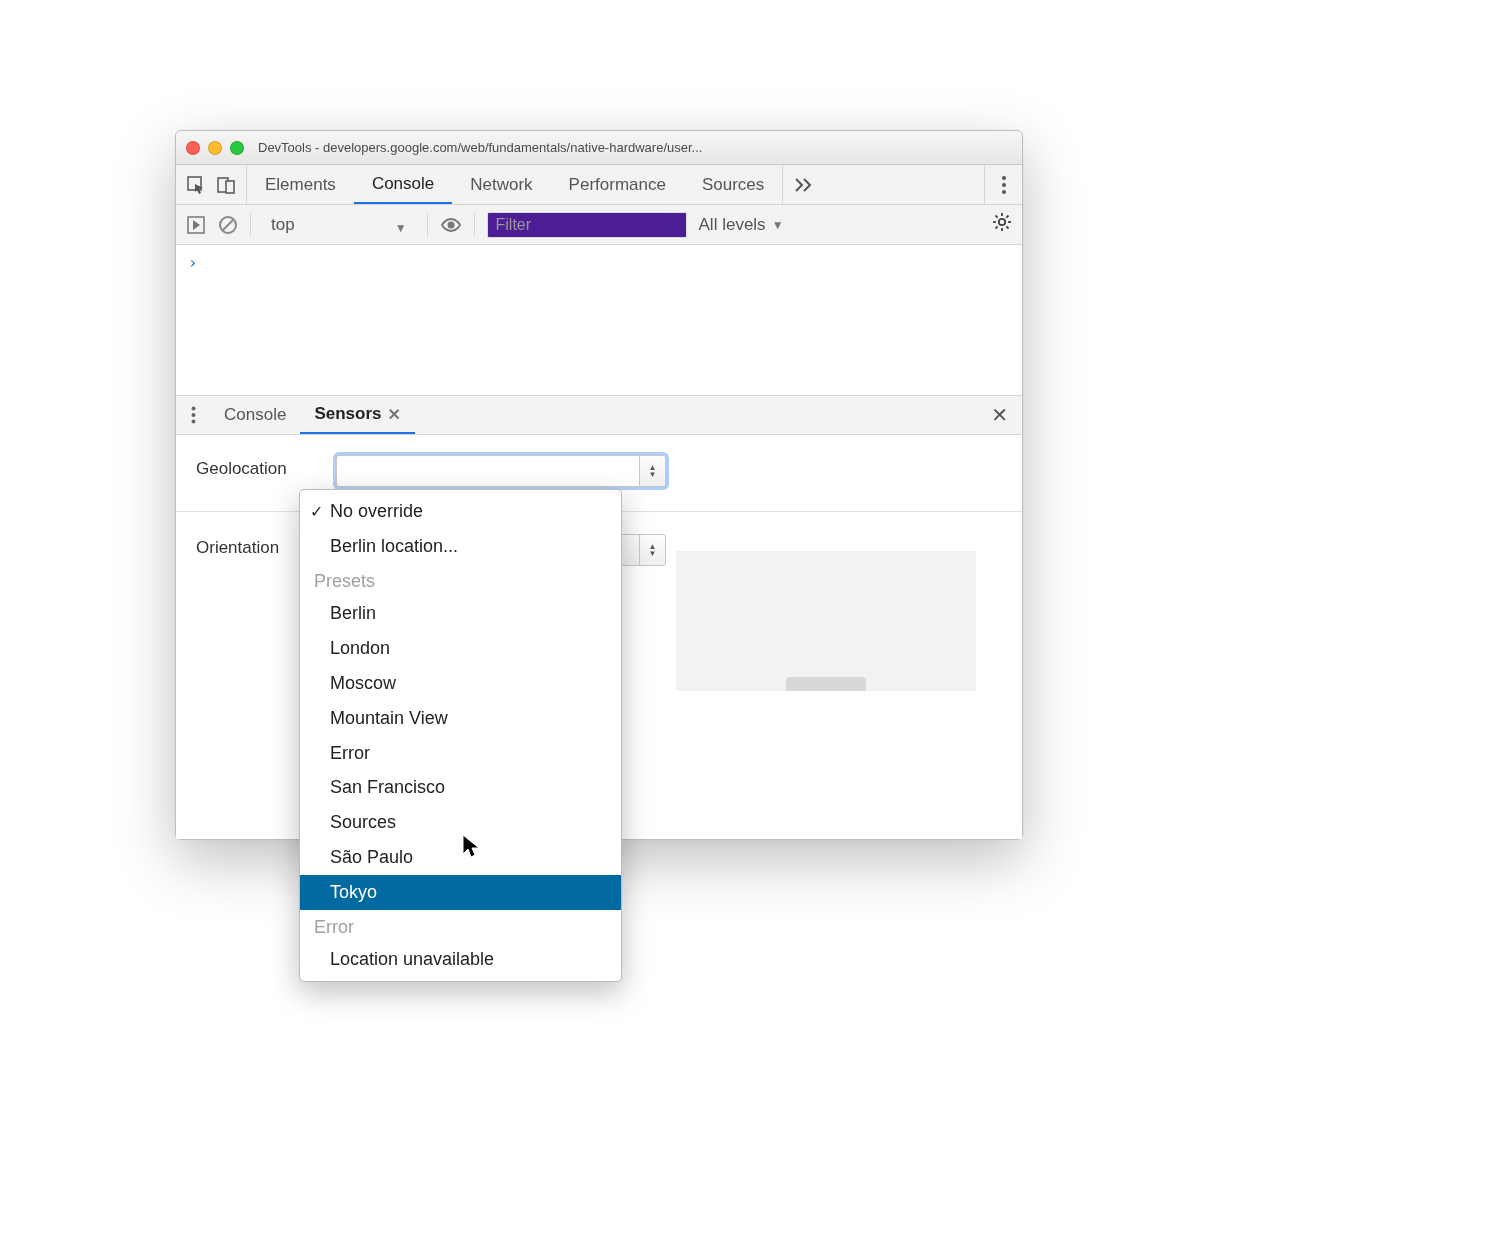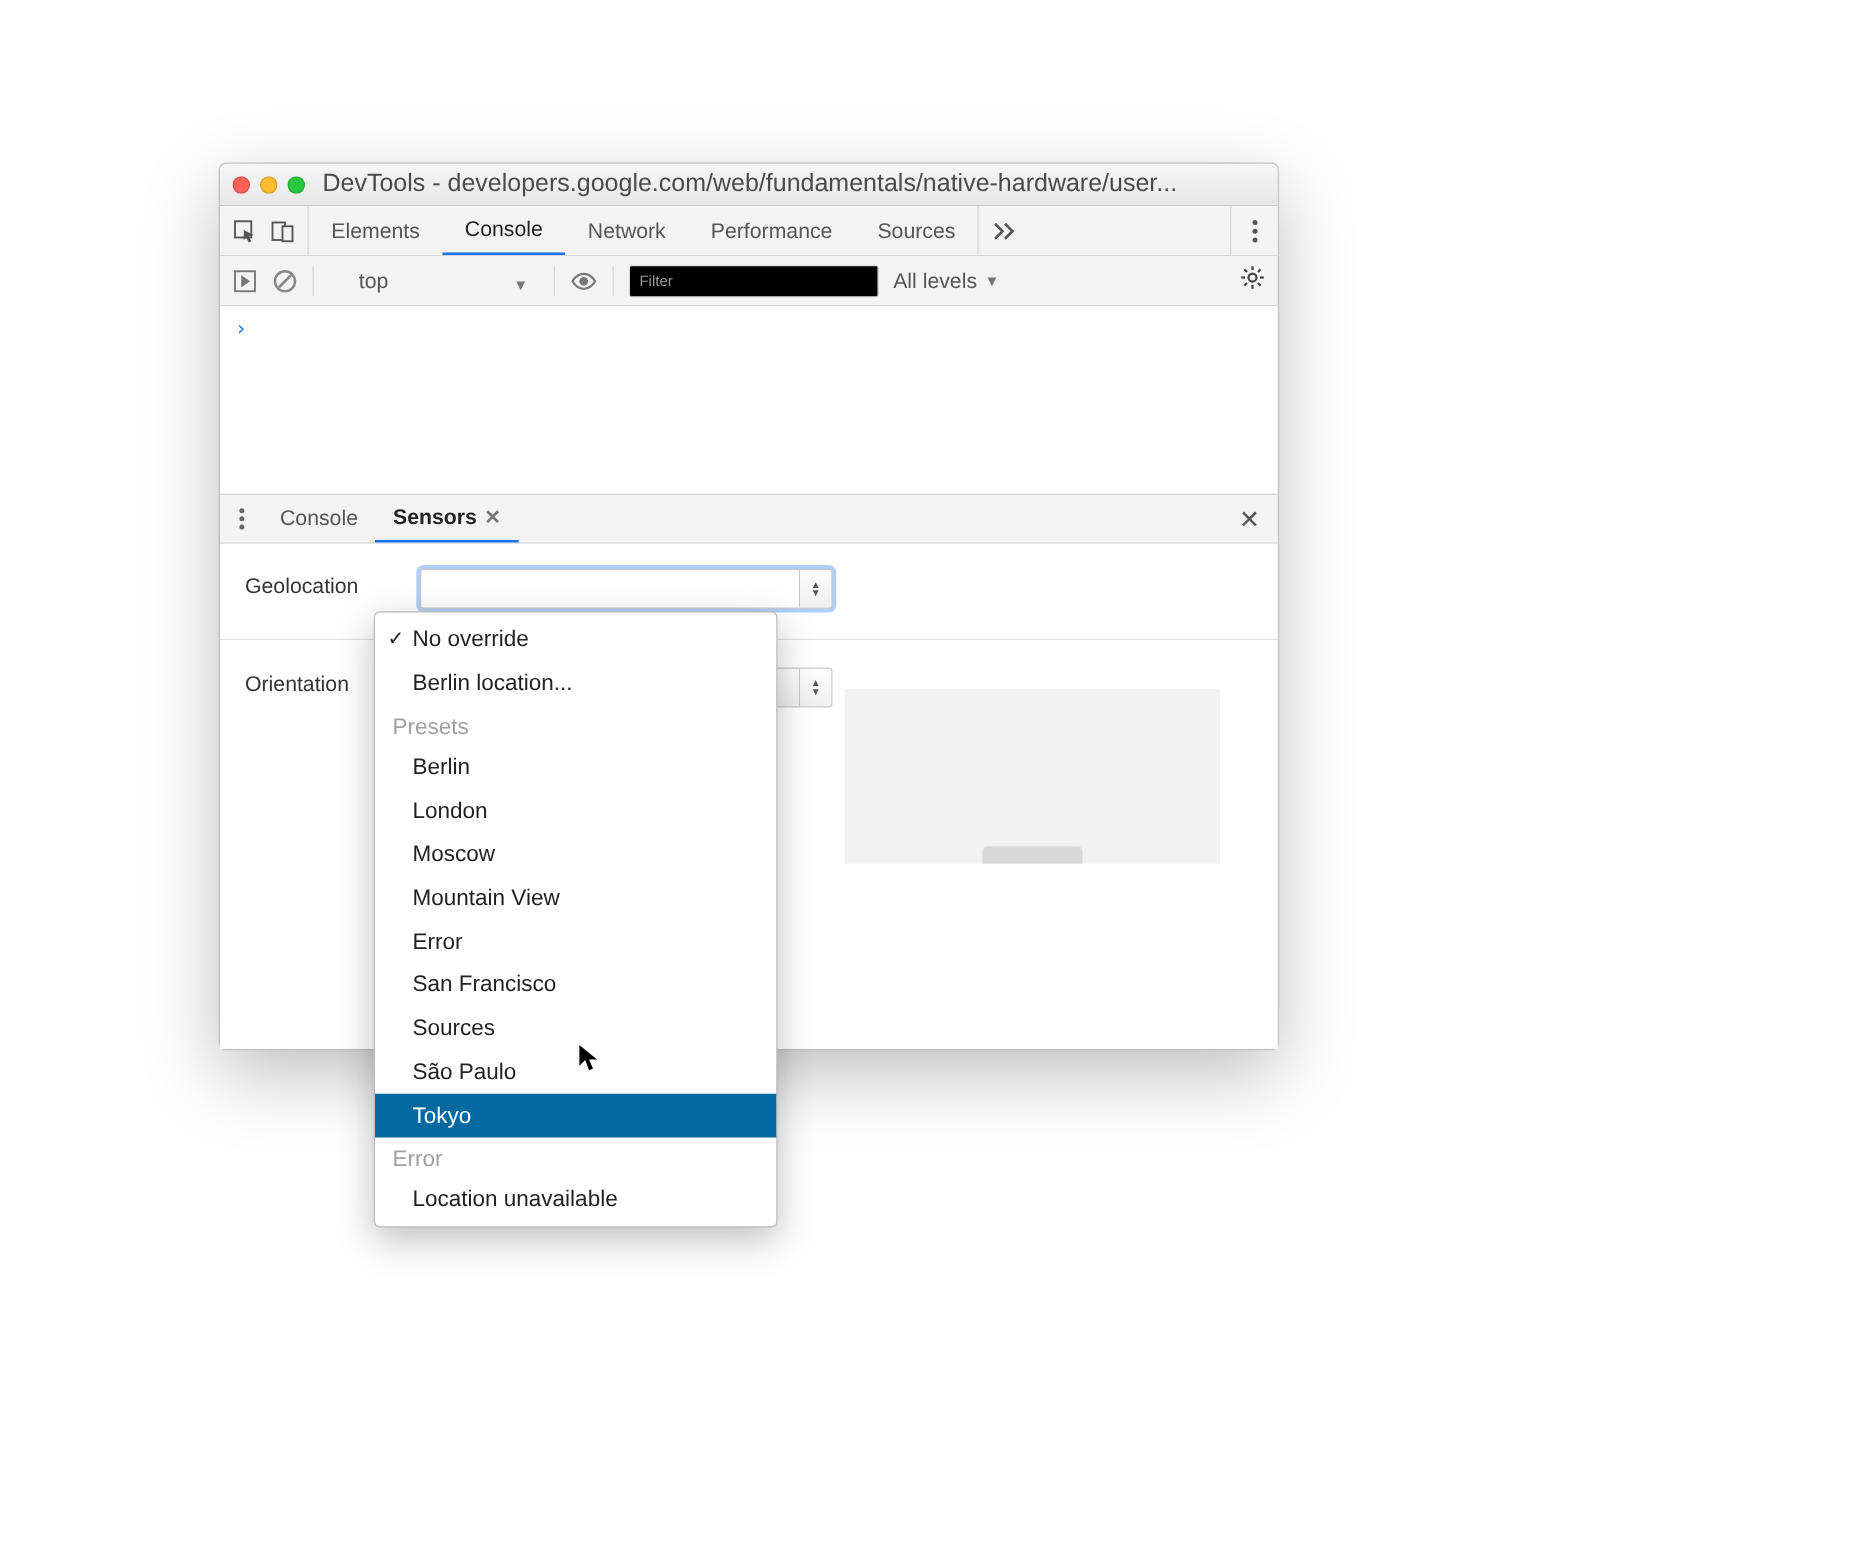--- a/index.html
+++ b/index.html
@@ -33,7 +33,7 @@
     display: flex;
     align-items: center;
     padding: 0 10px;
-    font-size: 20px;
+    font-size: 13px;
     color: #4a4a4a;
   }
   .traffic { display: flex; gap: 8px; margin-right: 14px; }

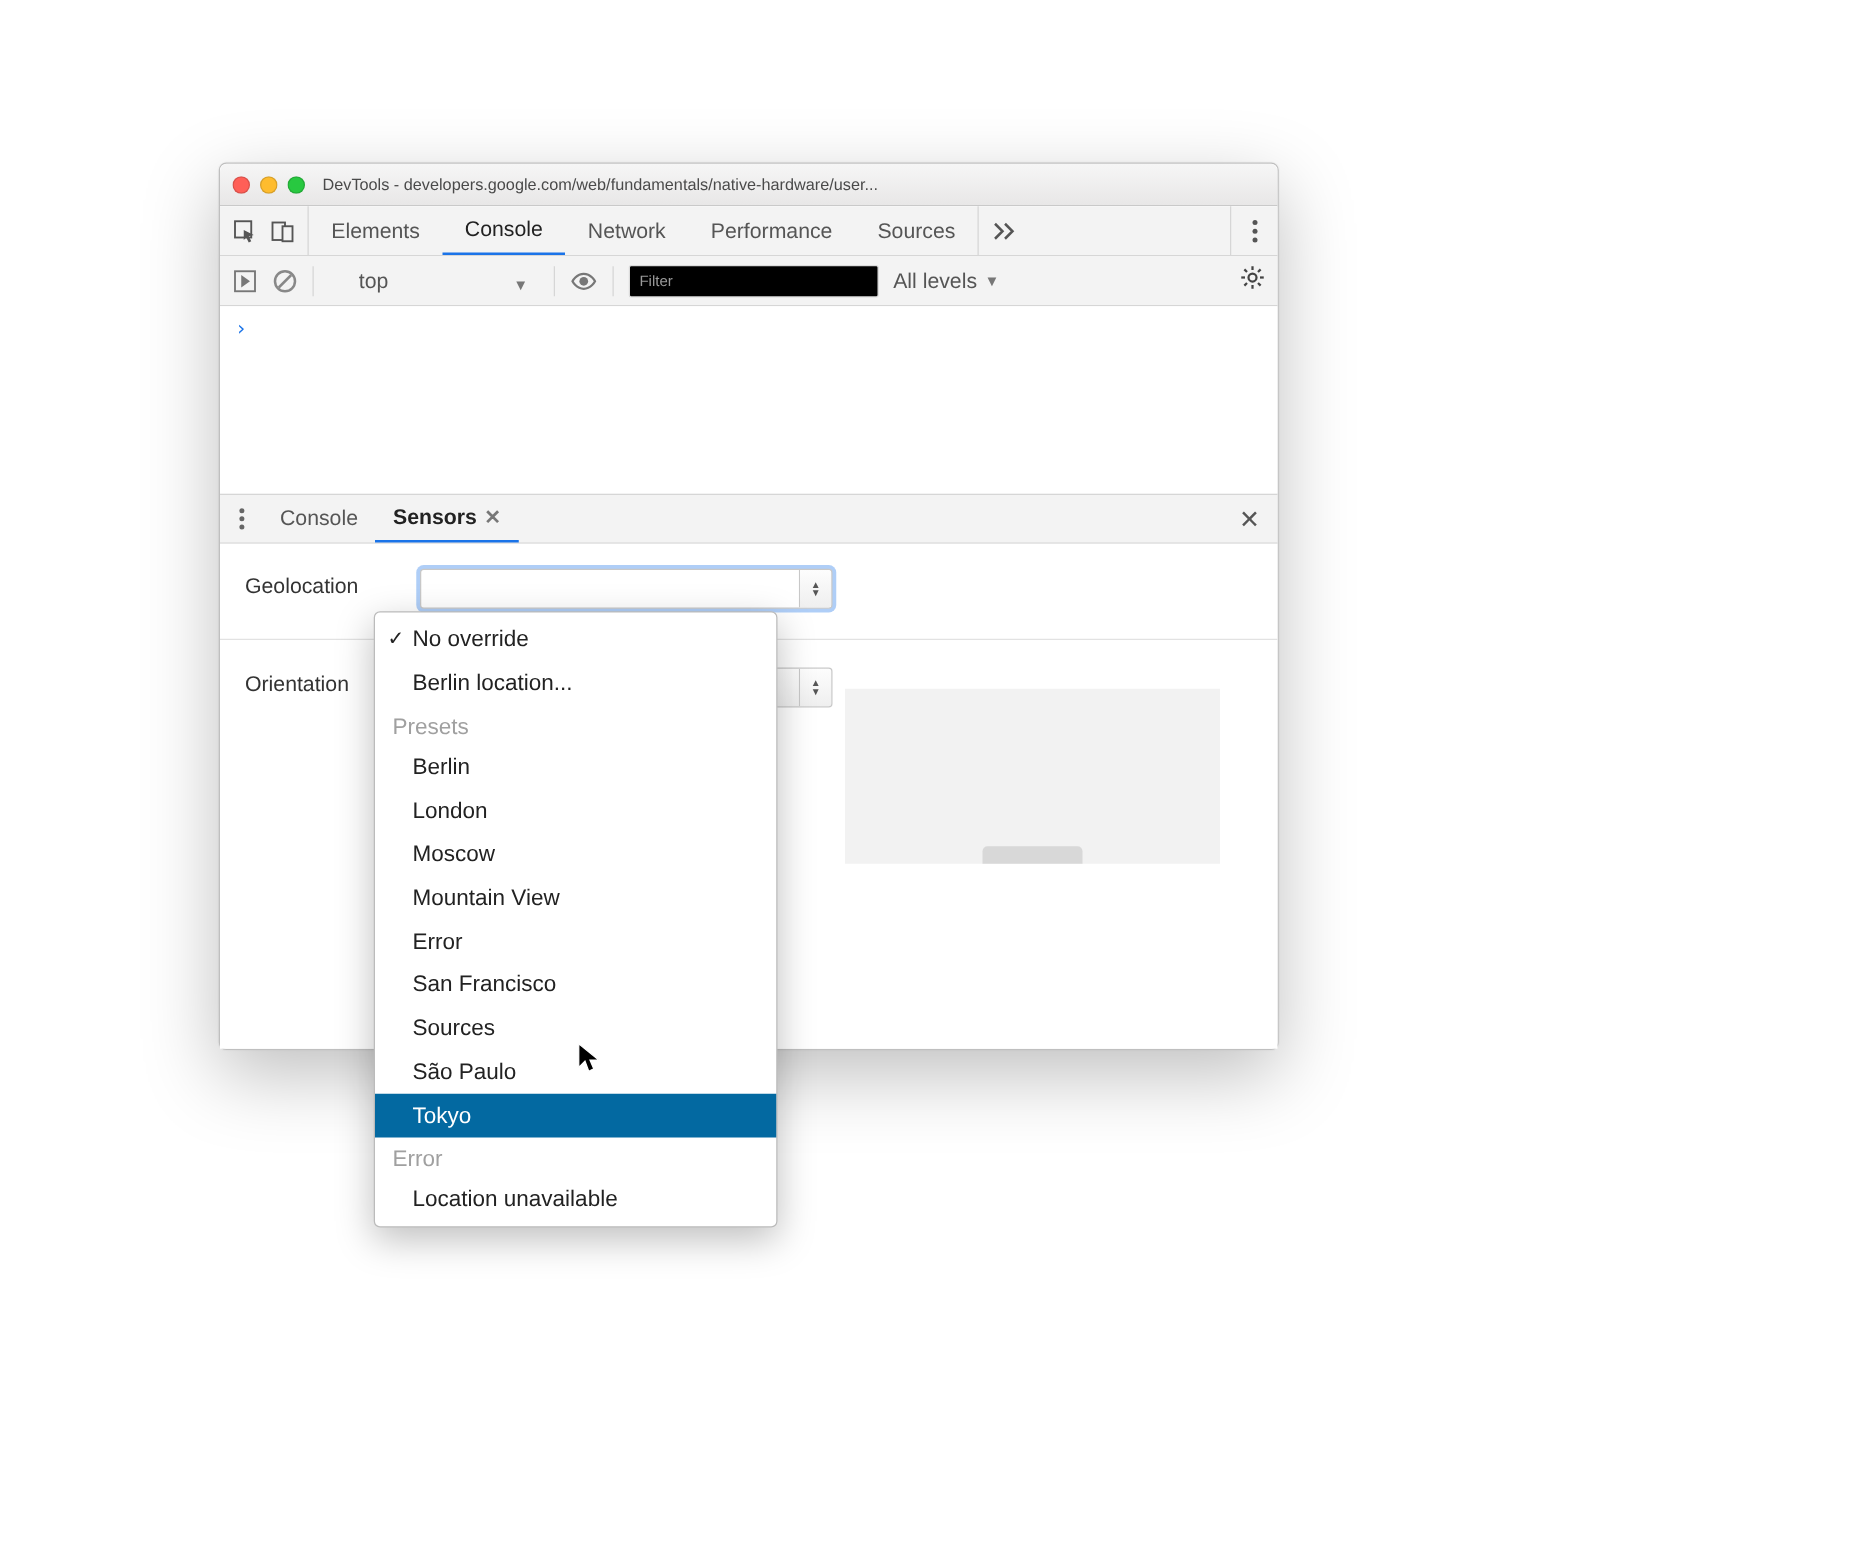--- a/index.html
+++ b/index.html
@@ -73,7 +73,7 @@
     color: #555;
   }
   .tool-sep { width:1px; height:24px; background:#d6d6d6; }
-  .context-select { display:flex; align-items:flex-end; gap:100px; padding:0 8px; color:#555;margin-left:16px;}
+  .context-select { display:flex; align-items:flex-end; gap:100px; padding:0 8px; color:#555;}
   .triangle-down { font-size: 12px; color:#777; }
   .filter-input {
     background:#000000; border:1px solid #dcdcdc; border-radius:2px;

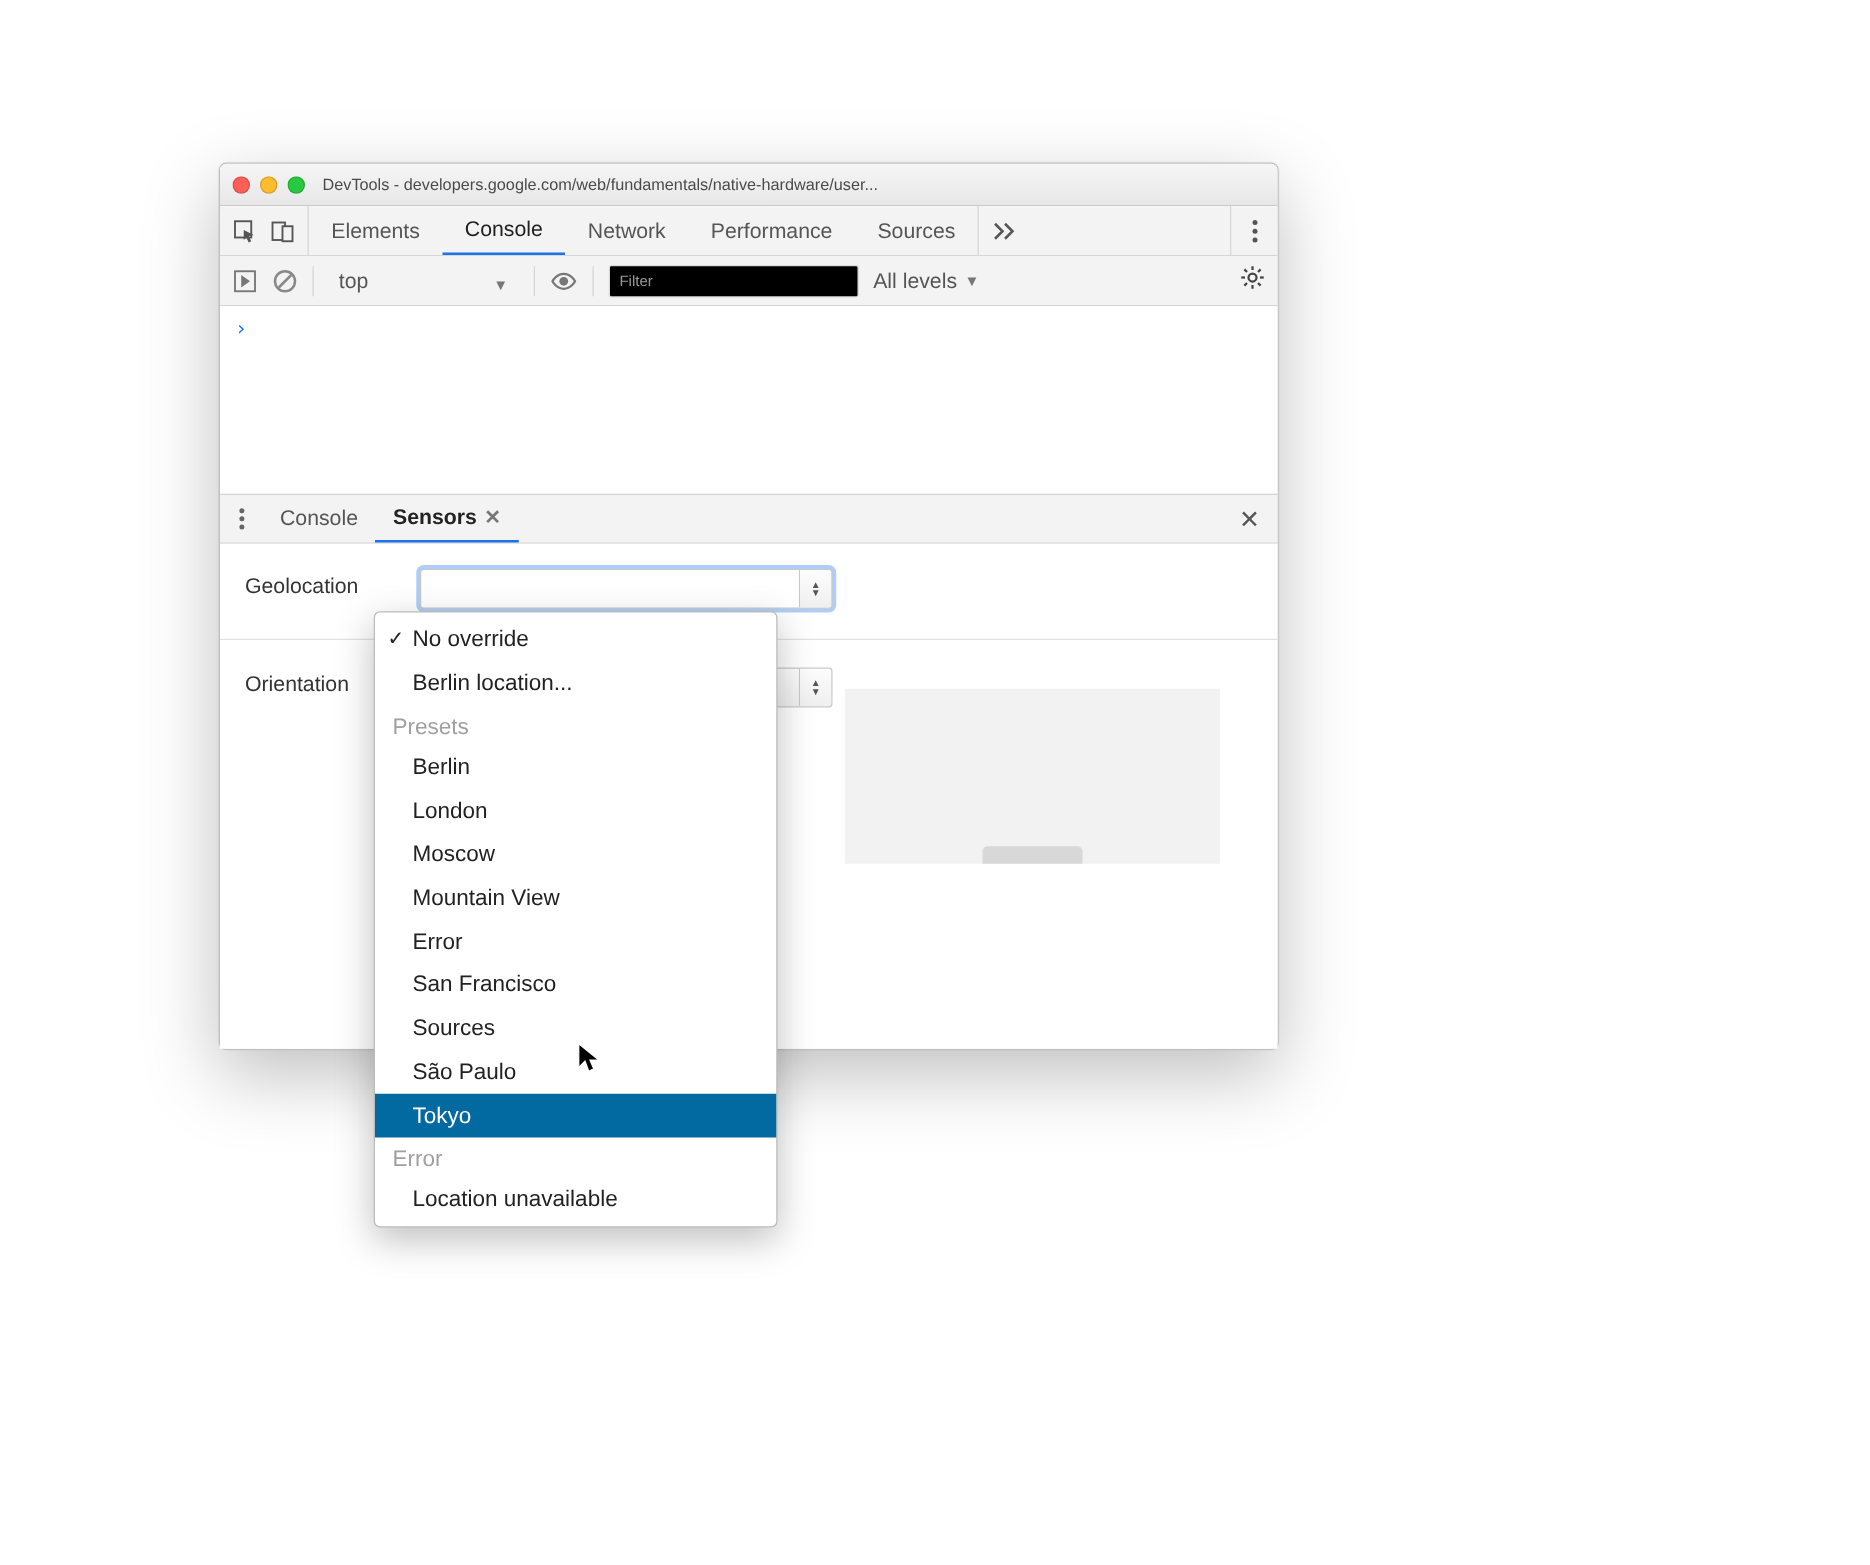--- a/index.html
+++ b/index.html
@@ -76,8 +76,8 @@
   .context-select { display:flex; align-items:flex-end; gap:100px; padding:0 8px; color:#555;}
   .triangle-down { font-size: 12px; color:#777; }
   .filter-input {
-    background:#000000; border:1px solid #dcdcdc; border-radius:2px;
-    height:26px; width:200px; padding:0 8px; font-size:12px; color:#999;
+    background:#4c1d95; border:1px solid #dcdcdc; border-radius:2px;
+    height:26px; width:200px; padding:0 8px; font-size:16px; color:#999;
     display:flex; align-items:center;
   }
   .levels { display:flex; align-items:center; gap:6px; }

